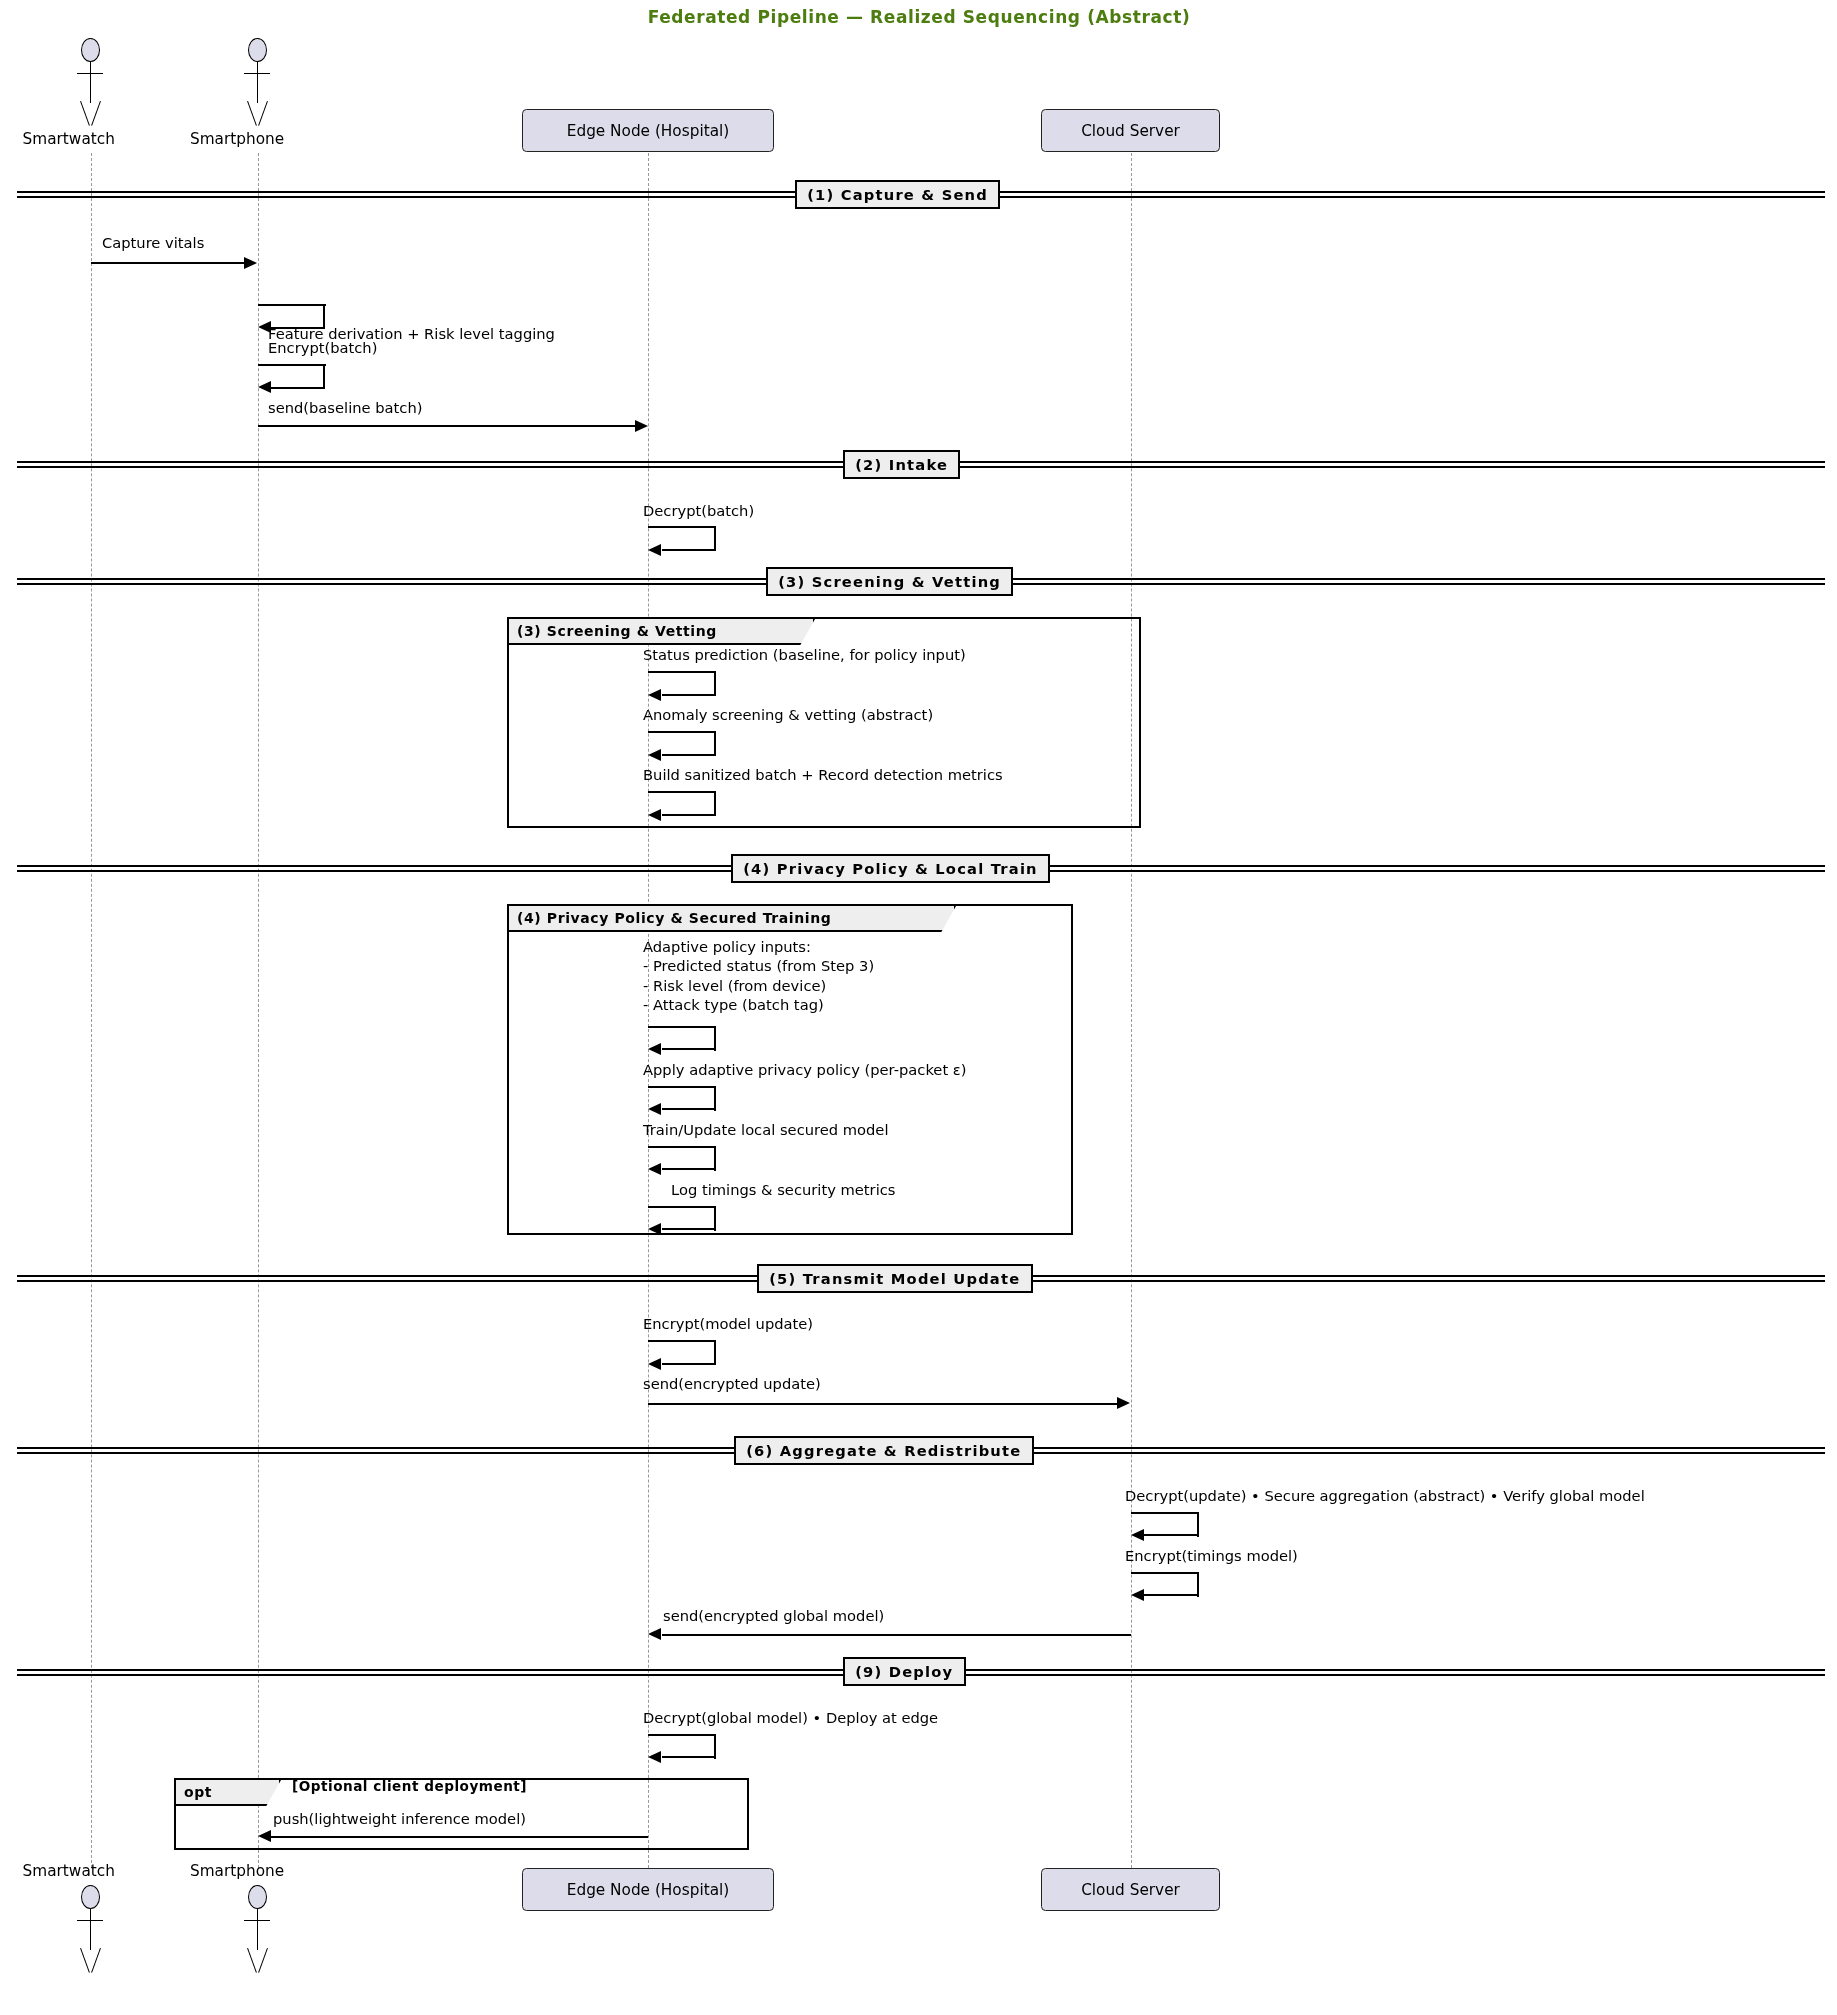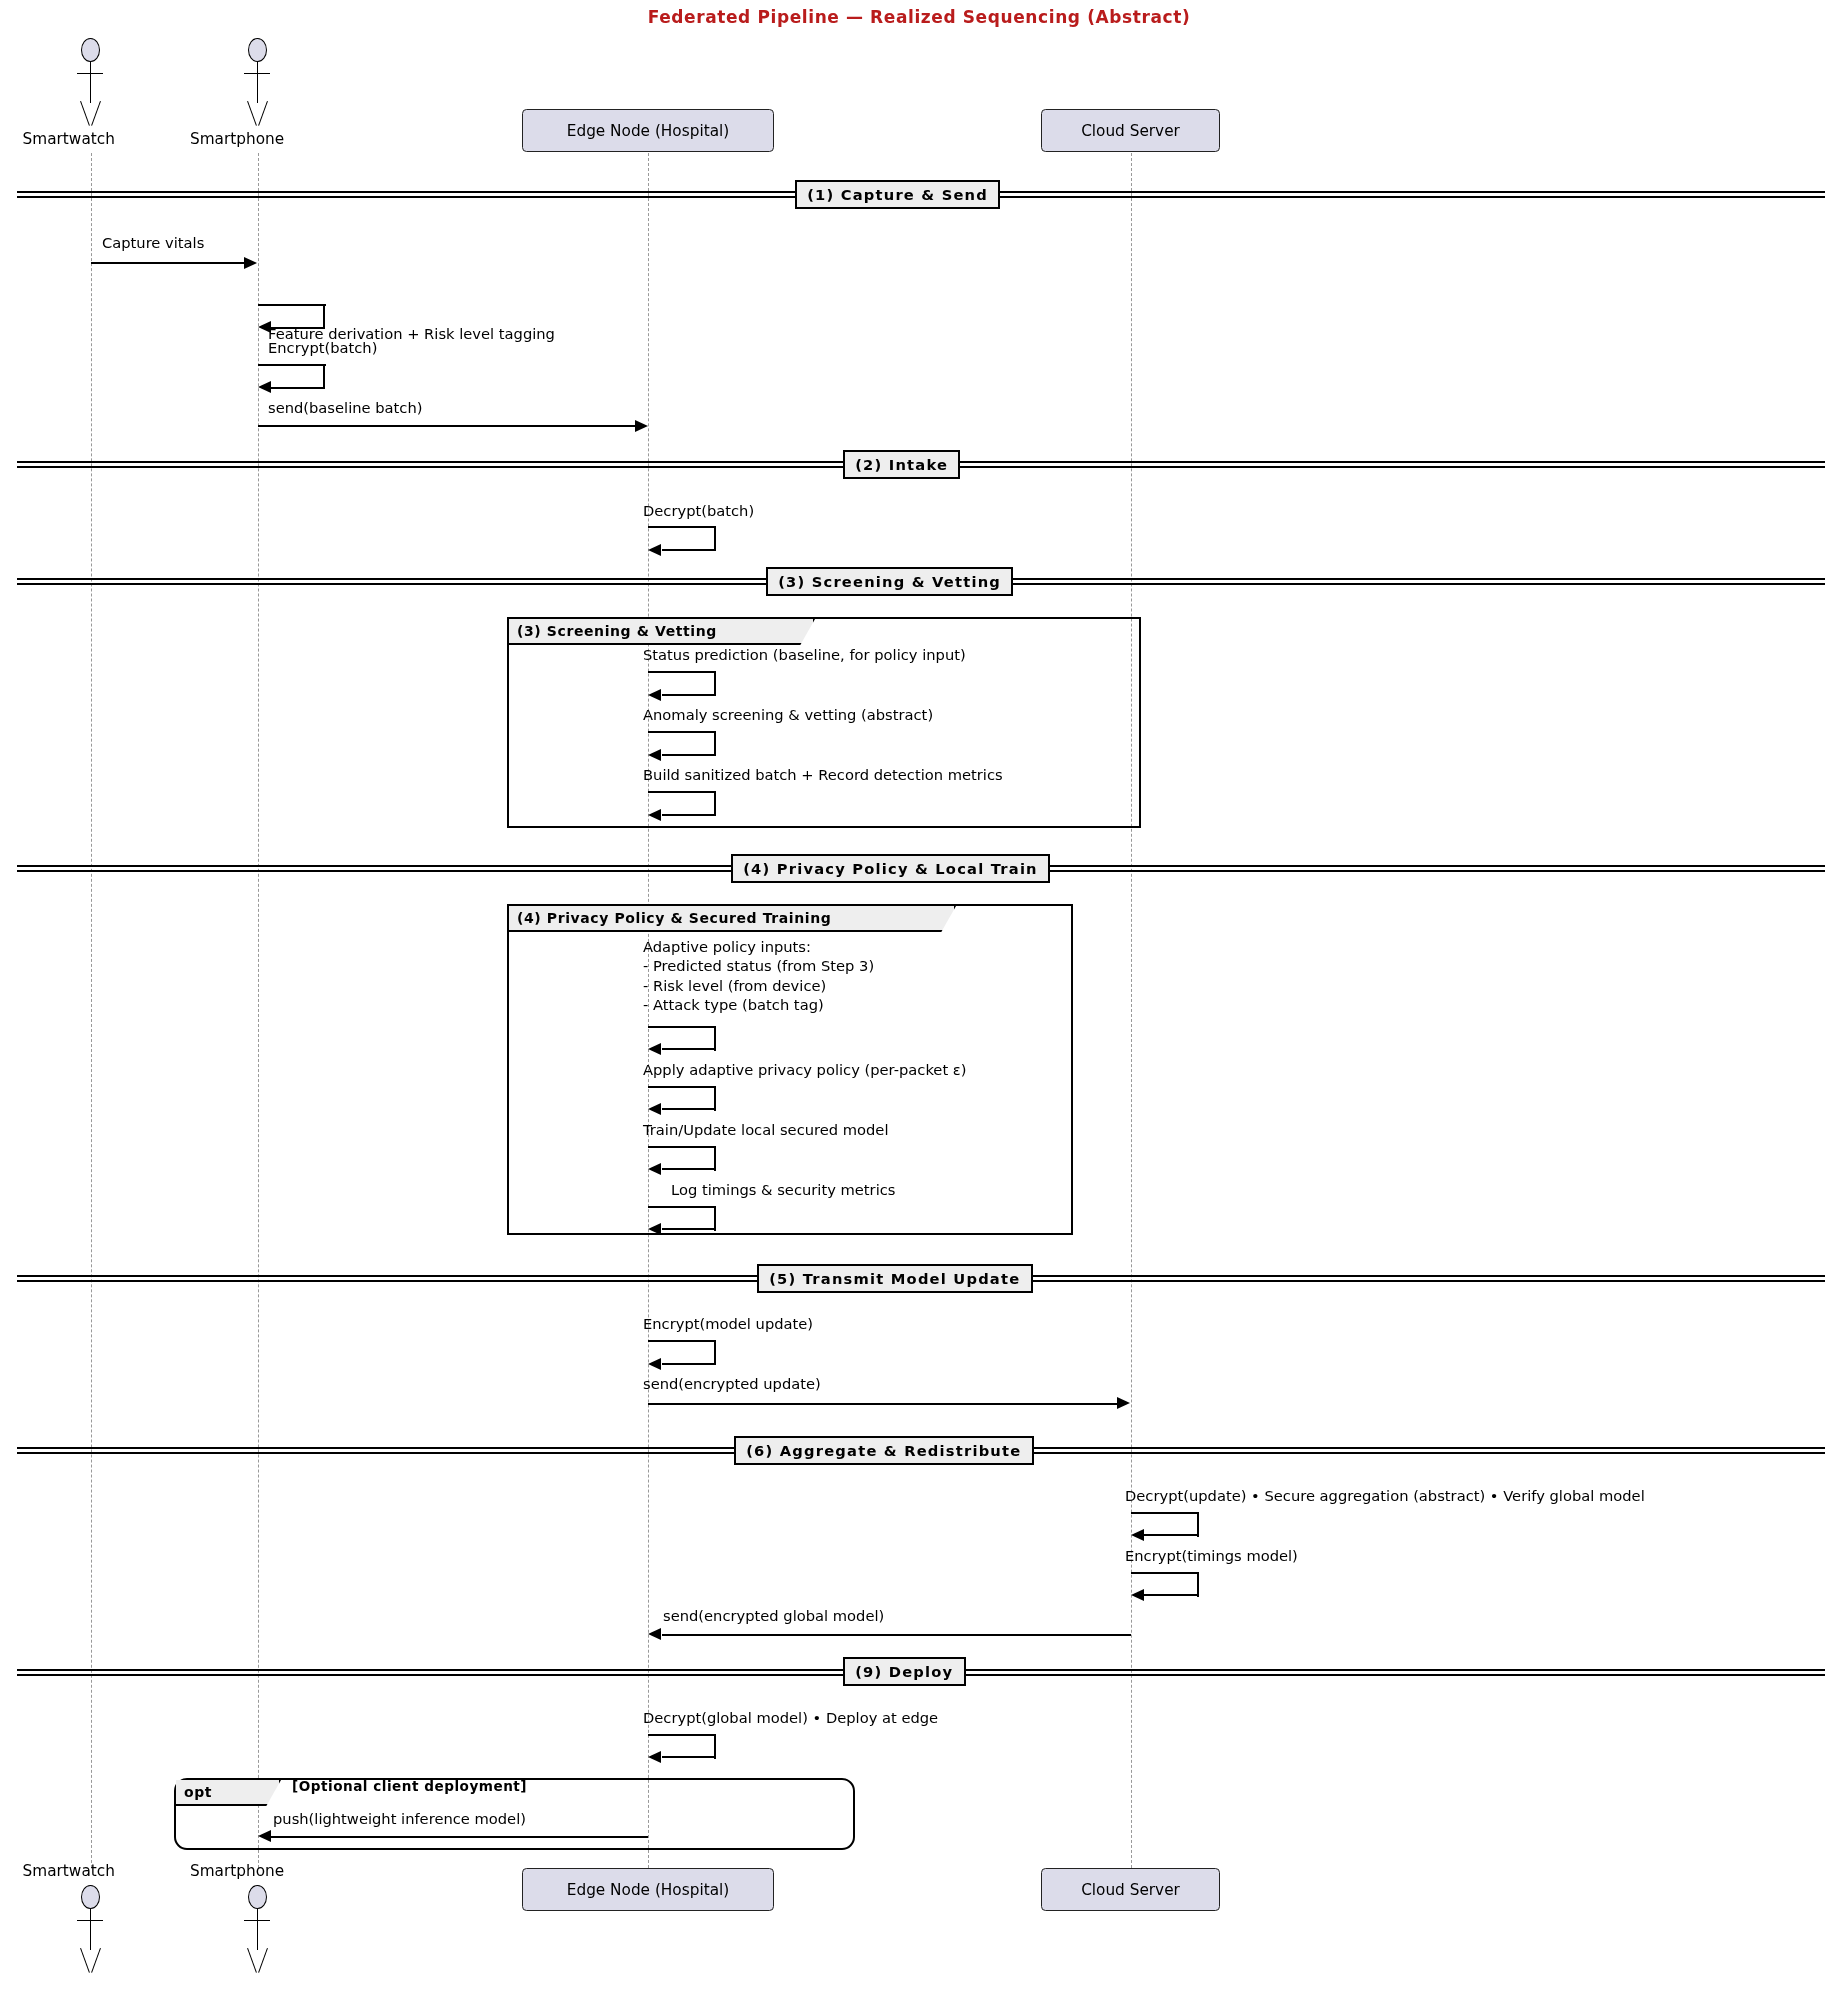--- a/index.html
+++ b/index.html
@@ -27,7 +27,7 @@
     font-size: 17px;
     font-weight: bold;
     letter-spacing: 0.6px;
-    color: #b91c1c;
+    color: #4d7c0f;
   }
   
   .lifeline {

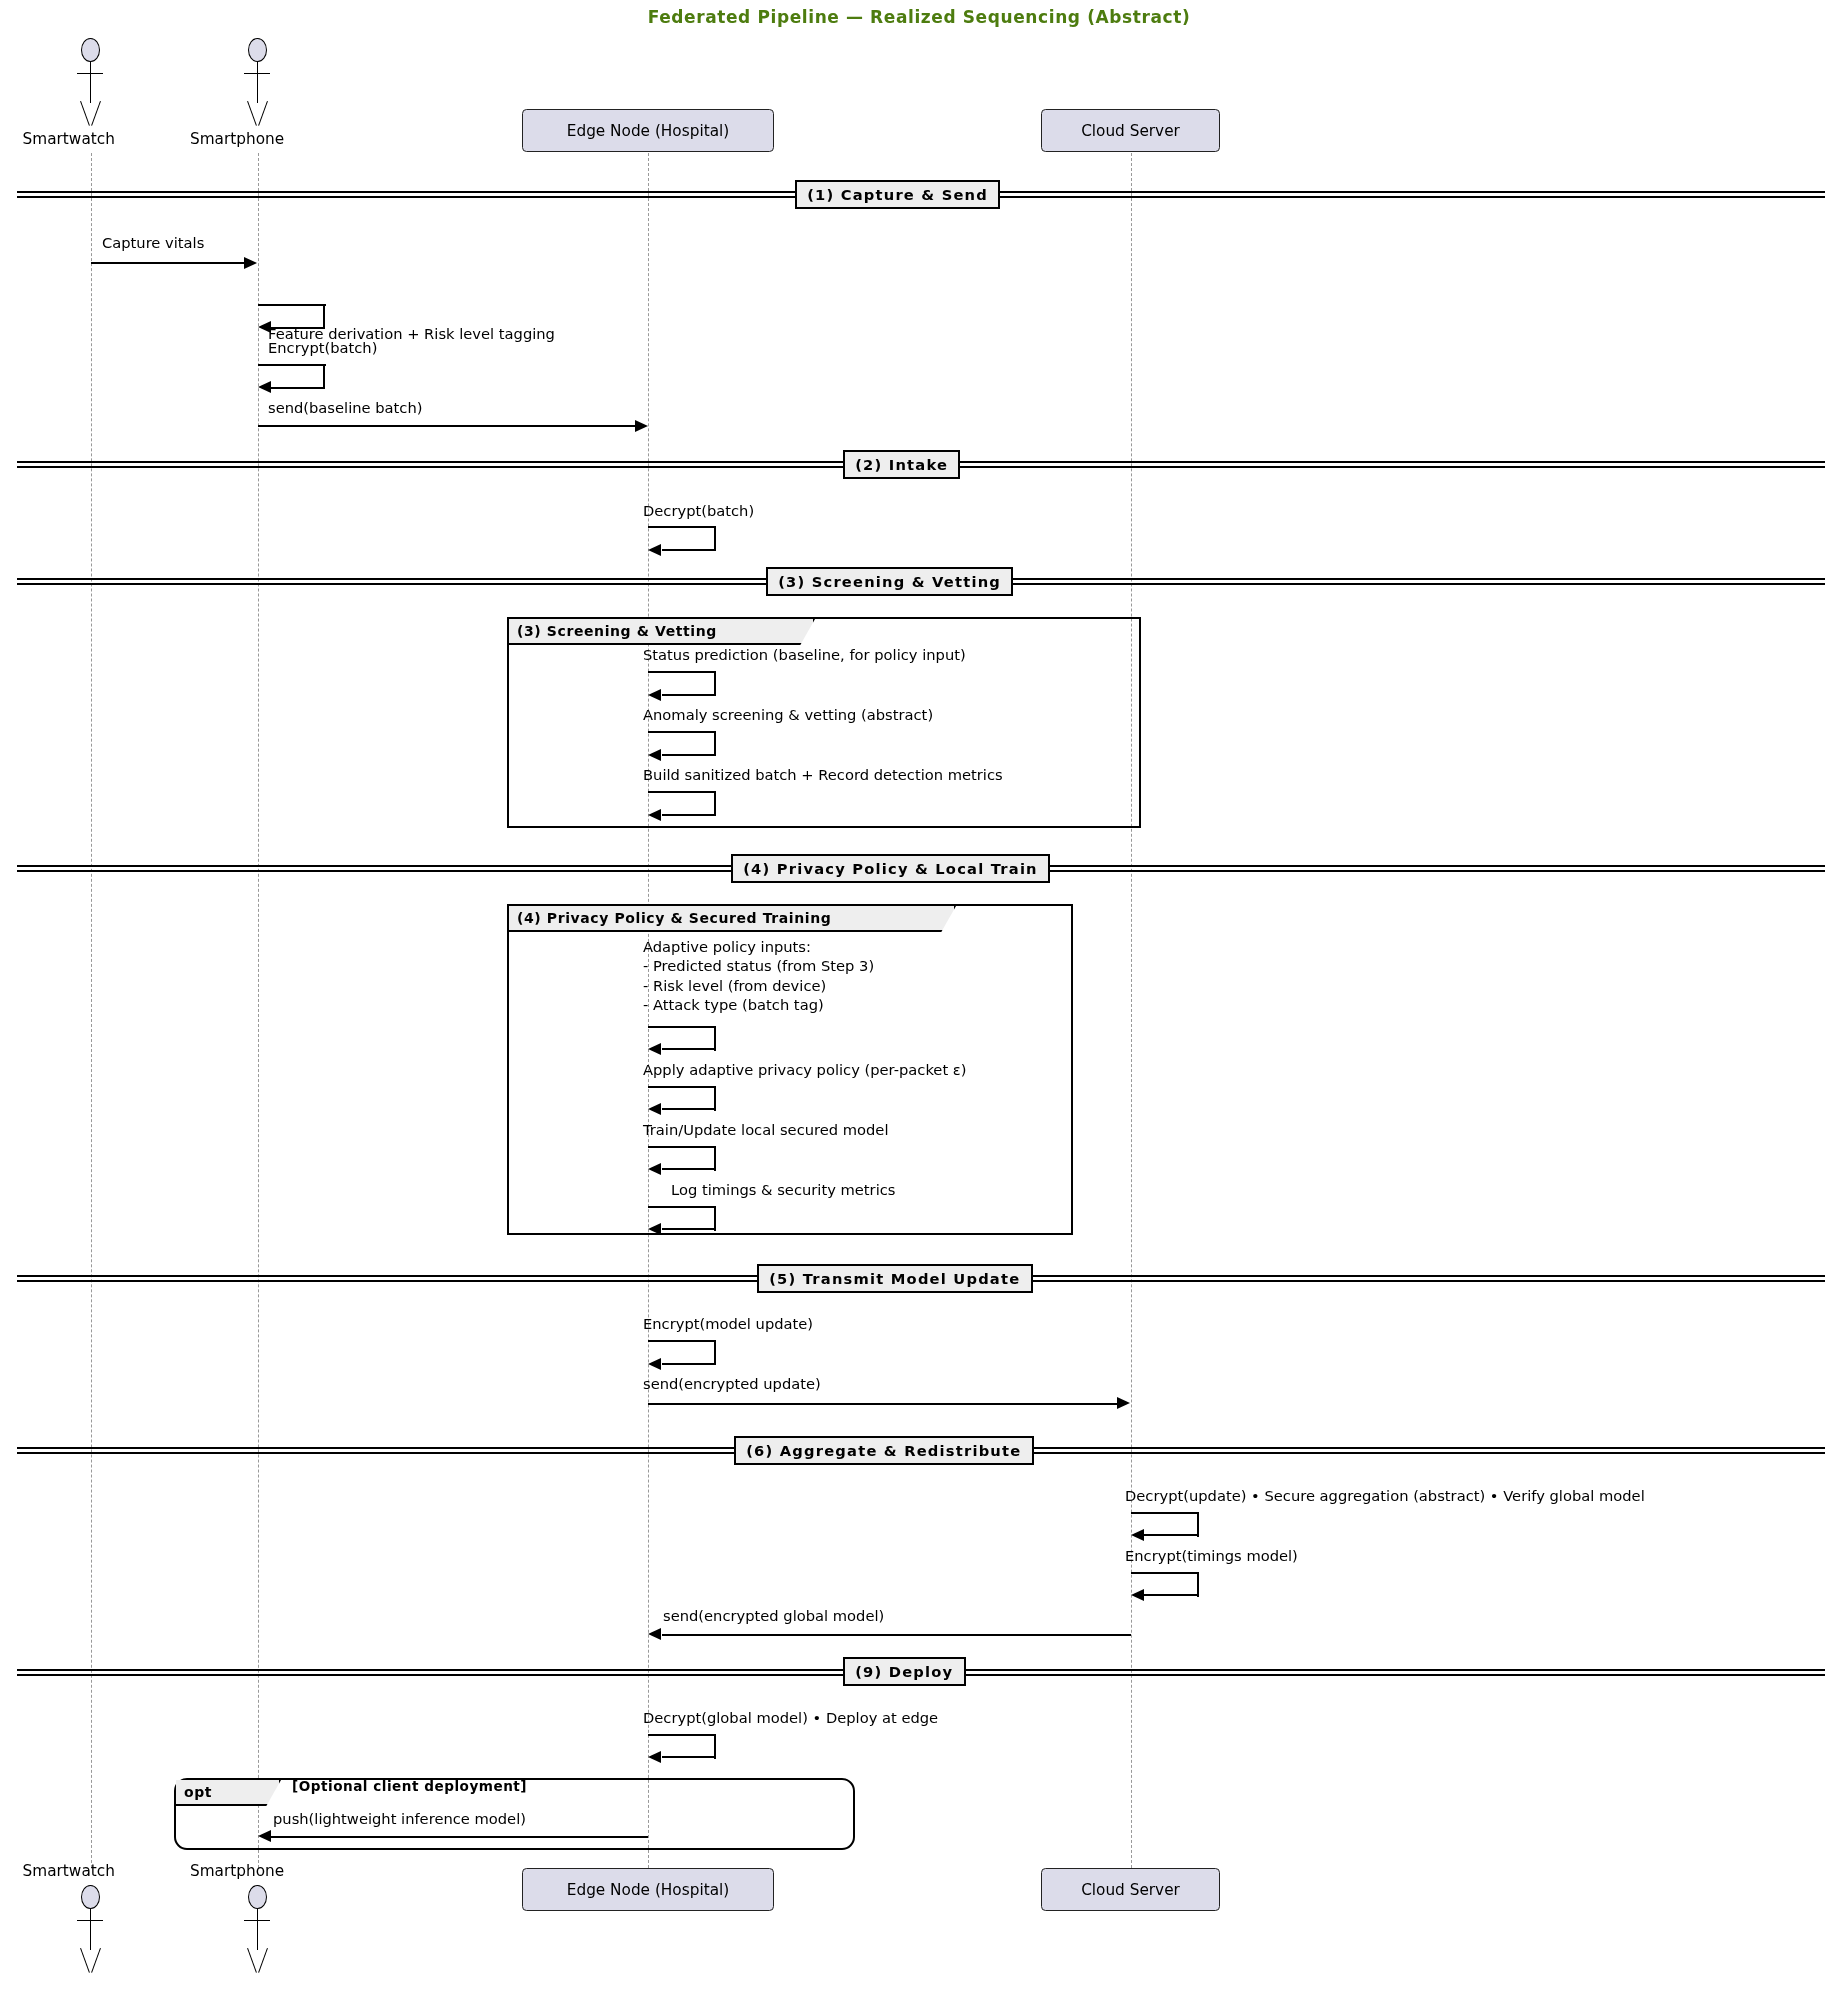--- a/index.html
+++ b/index.html
@@ -382,7 +382,7 @@
   <div class="self-bottom" style="left:662px; top:1756px; width:54px;"></div>
   <div class="arrow-head-l" style="left:648px; top:1751px;"></div>
 
-  <div class="frame" style="left:174px; top:1778px; width:681px; height:72px;border-radius:13px;">
+  <div class="frame" style="left:174px; top:1778px; width:575px; height:72px;">
     <div class="frame-tab" style="width:105px;">opt</div>
   </div>
   <div class="frame-guard" style="left:292px; top:1778px;">[Optional client deployment]</div>

